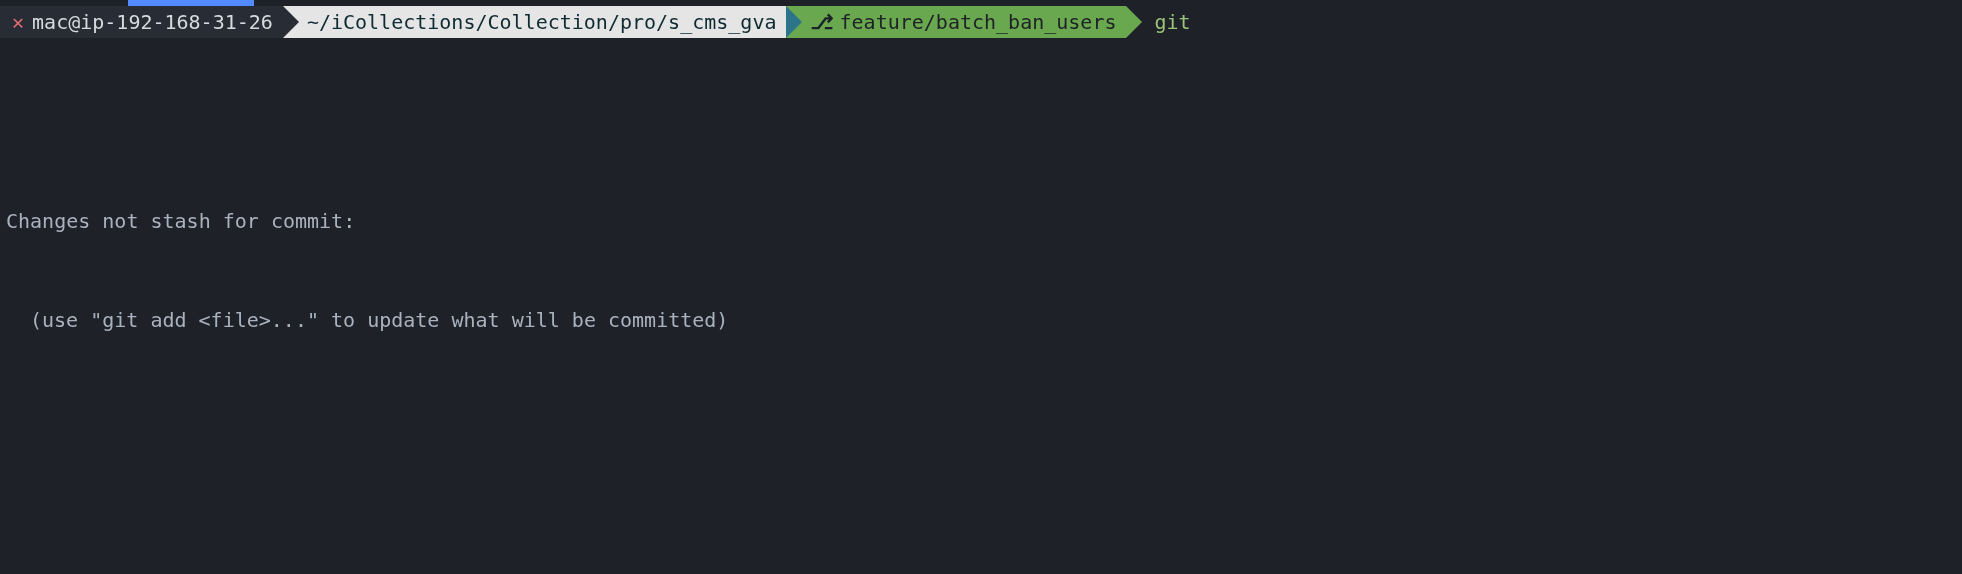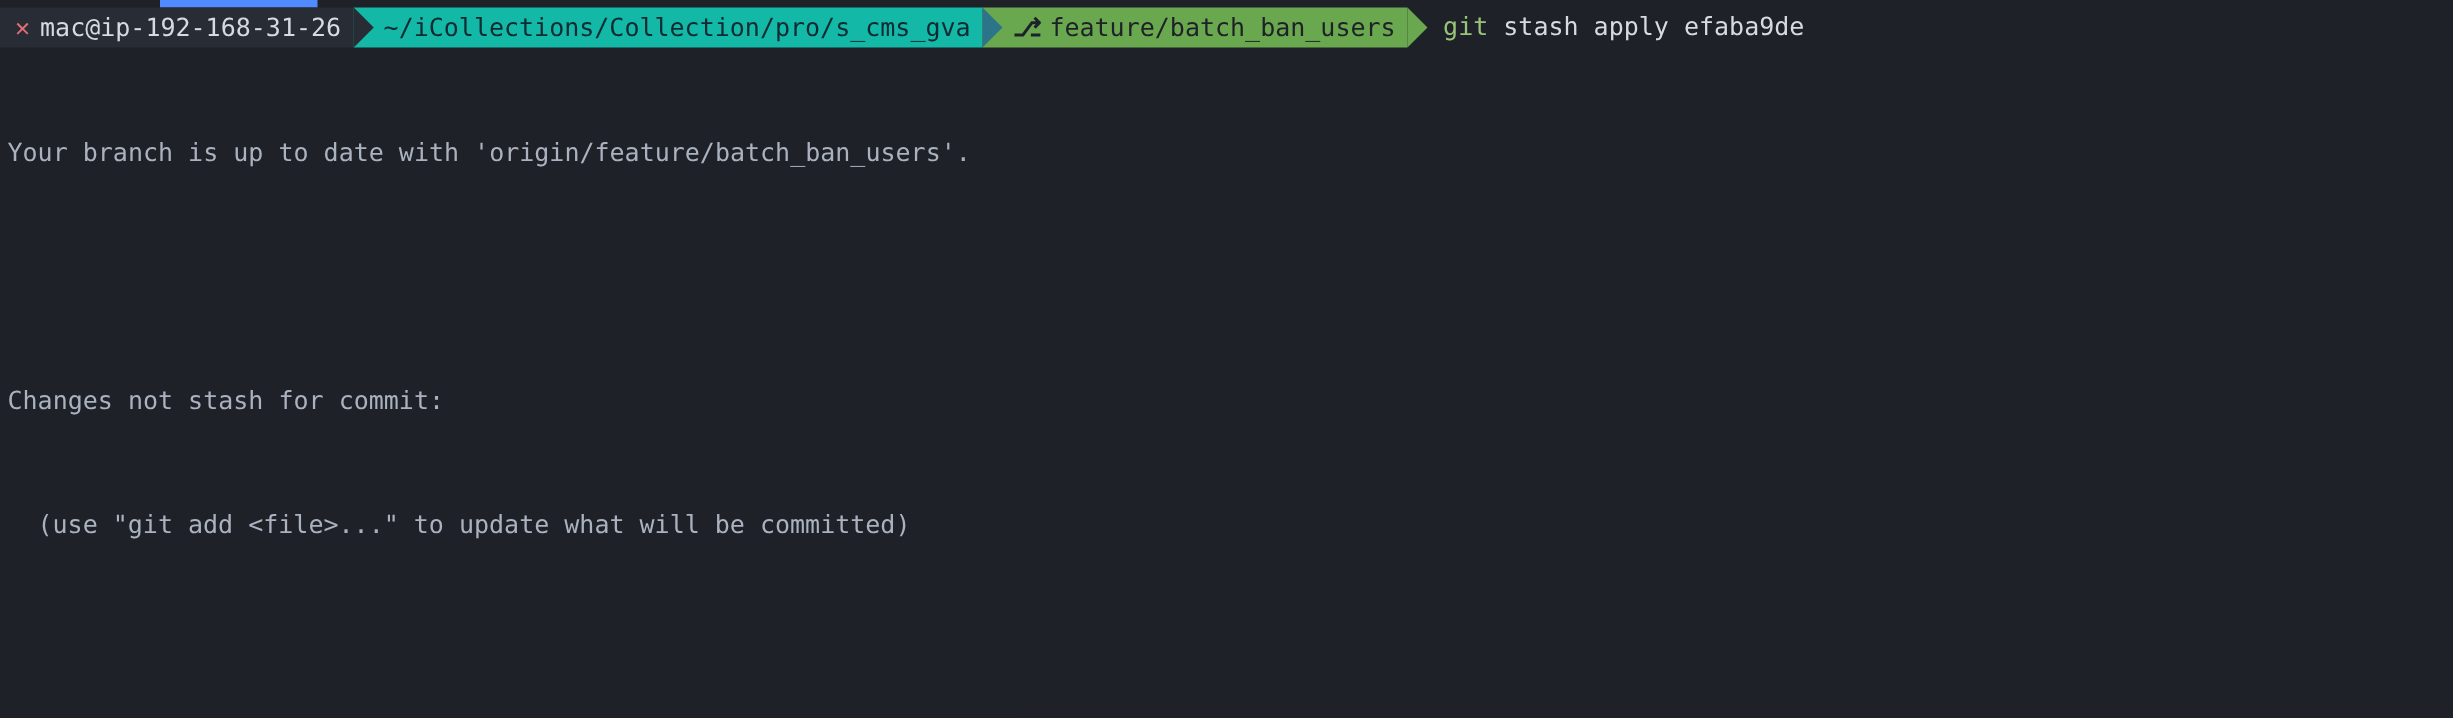--- a/index.html
+++ b/index.html
@@ -50,7 +50,7 @@
       color: #d7dae0;
     }
     .seg-teal {
-      background-color: #14b8a6;
+      background-color: #e5e5e5;
       color: #0e2a32;
       font-weight: 500;
     }

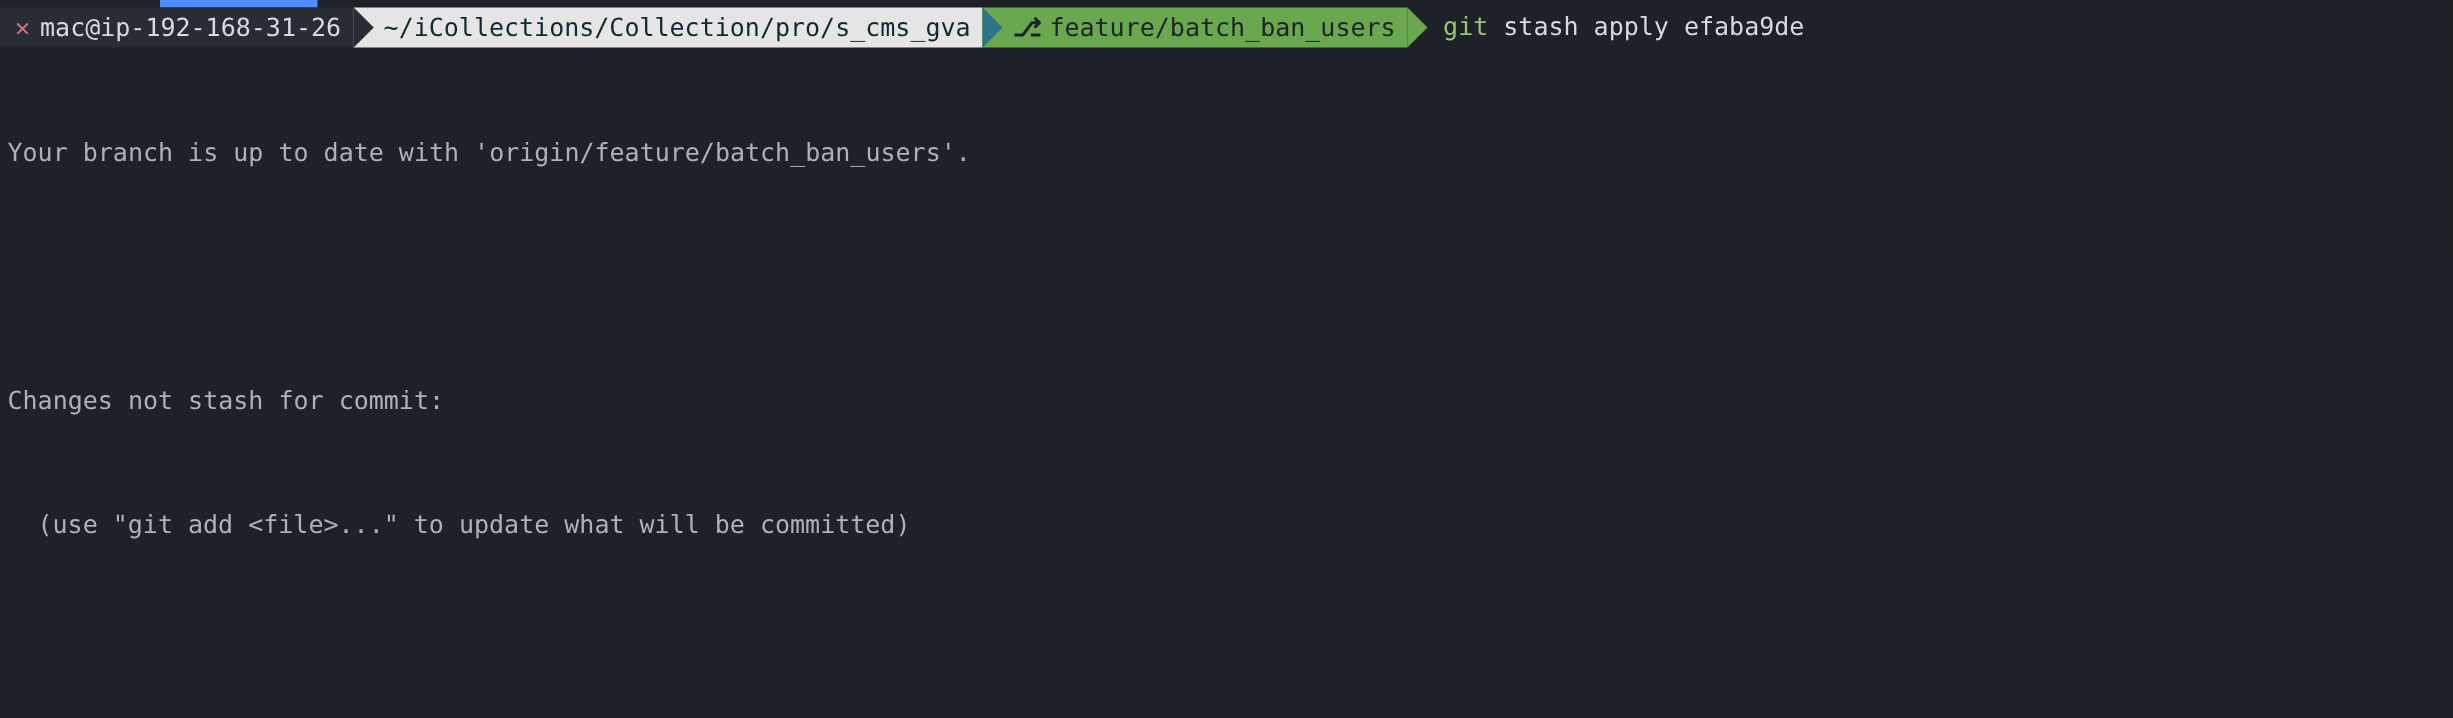--- a/index.html
+++ b/index.html
@@ -82,7 +82,7 @@
     }
     .command-area {
       display: flex;
-      align-items: flex-end;
+      align-items: center;
       padding-left: 28px;
     }
     .git-cmd {

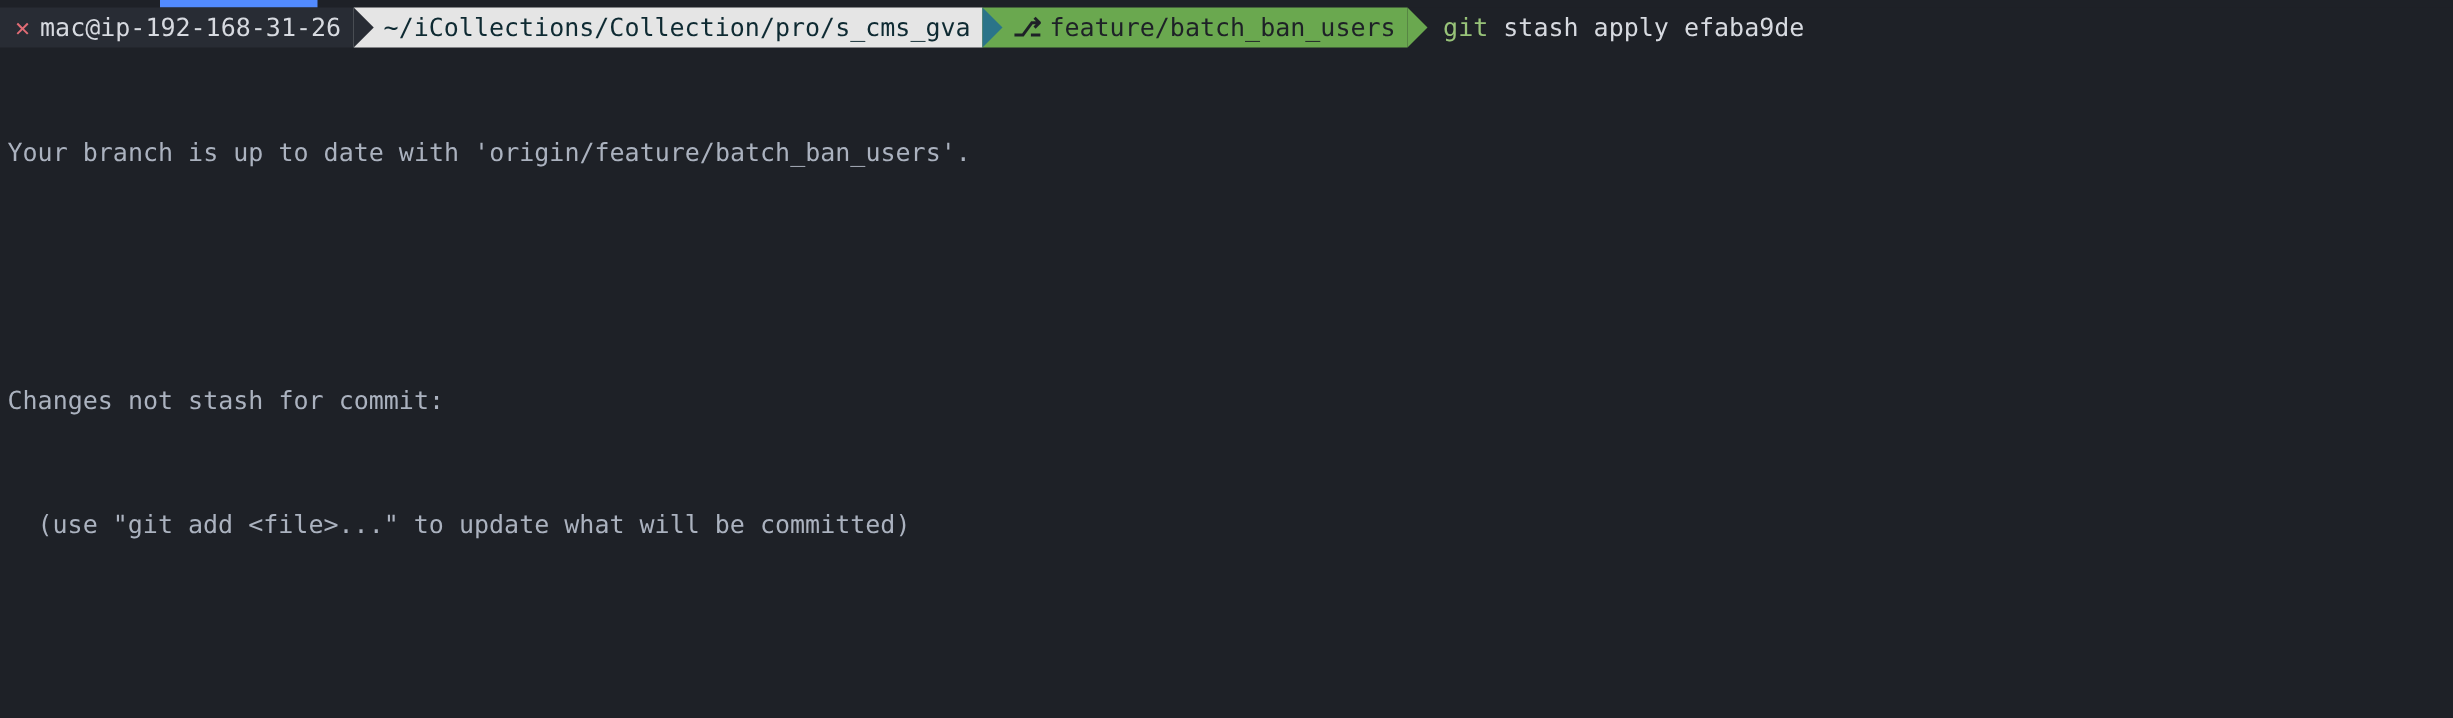--- a/index.html
+++ b/index.html
@@ -127,7 +127,6 @@
   </div>
   <div class="command-area">
     <span class="git-cmd">git</span>
-    <span class="git-args"> stash apply efaba9de</span>
   </div>
 </div>
 

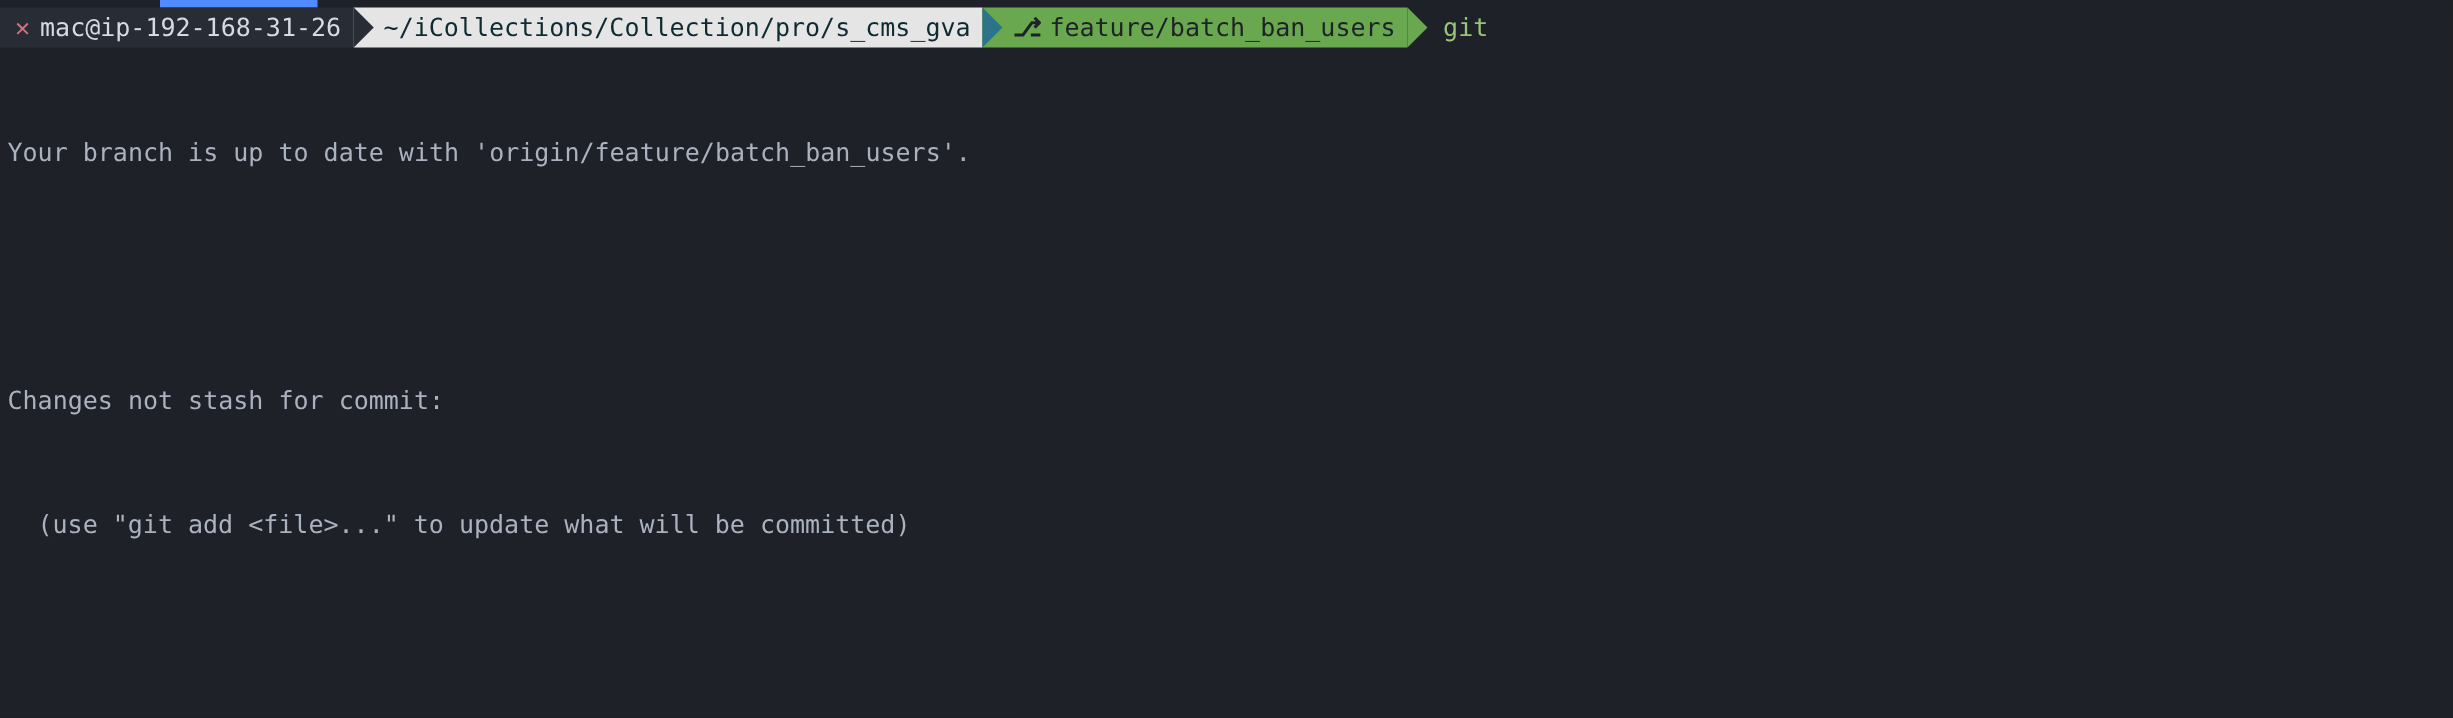--- a/index.html
+++ b/index.html
@@ -131,7 +131,6 @@
 </div>
 
 <div class="output">
-  <div class="output-line">Your branch is up to date with 'origin/feature/batch_ban_users'.</div>
   <div class="output-line"></div>
   <div class="output-line">Changes not stash for commit:</div>
   <div class="output-line hint">(use "git add &lt;file&gt;..." to update what will be committed)</div>

